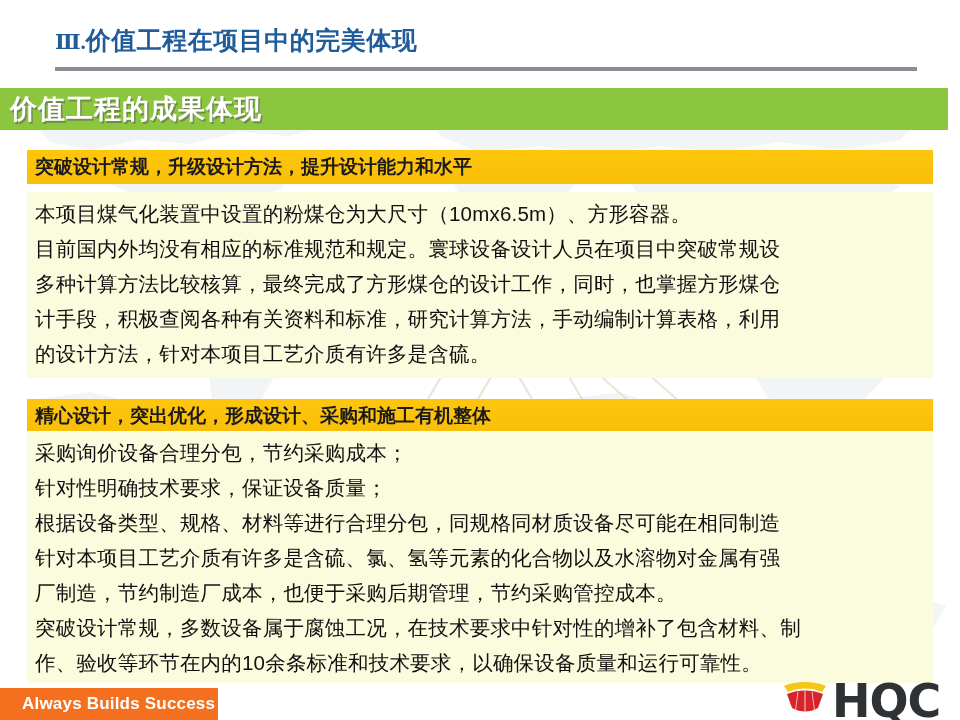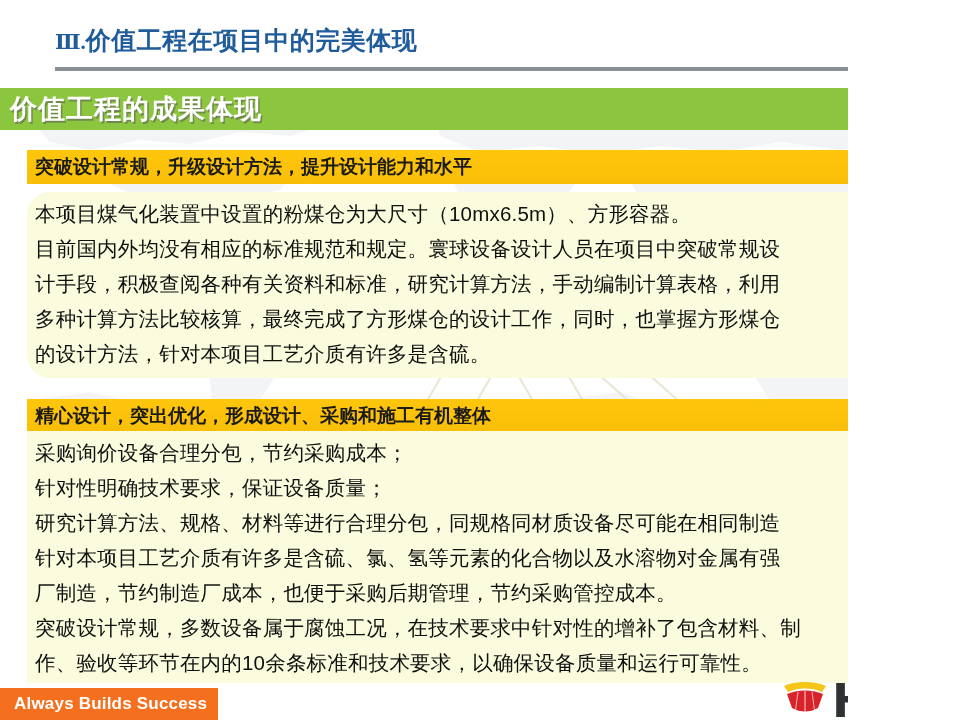--- a/index.html
+++ b/index.html
@@ -19,7 +19,7 @@
   .slide {
     position: absolute;
     left: 0; top: 0;
-    width: 848px;
+    width: 960px;
     height: 720px;
     background: #ffffff;
     overflow: hidden;

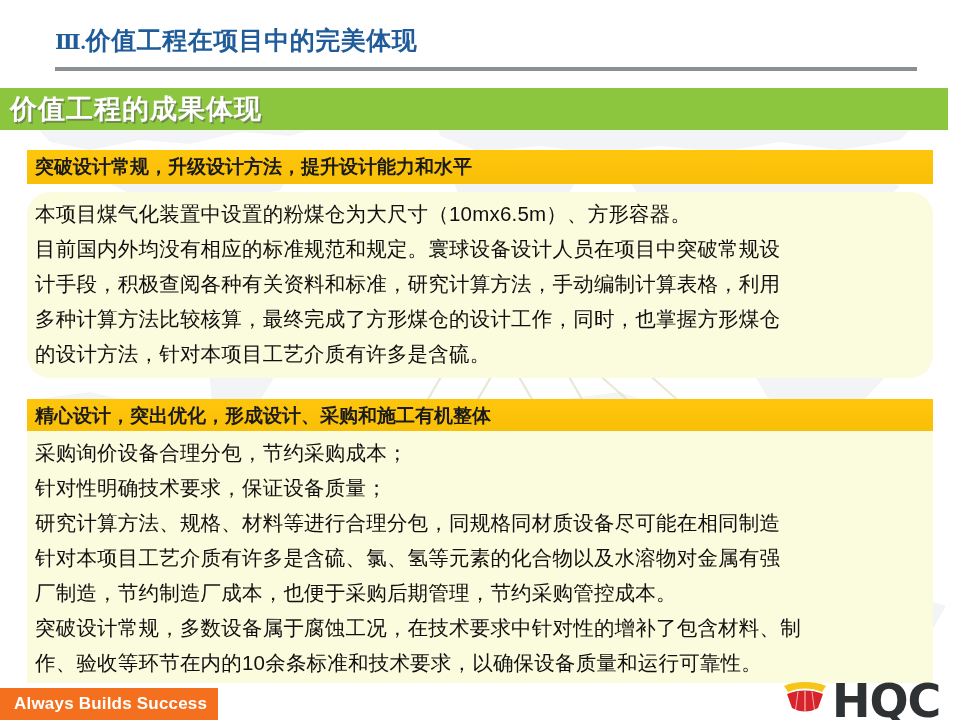--- a/index.html
+++ b/index.html
@@ -130,7 +130,7 @@
   }
 
   #header-1 { top: 150px; }
-  #body-1   { top: 192px; height: 186px; border-radius: 23px; }
+  #body-1   { top: 192px; height: 186px; }
   #header-2 { top: 389px; margin-top: 10px; }
   #body-2   { top: 431px; height: 252px; }
 

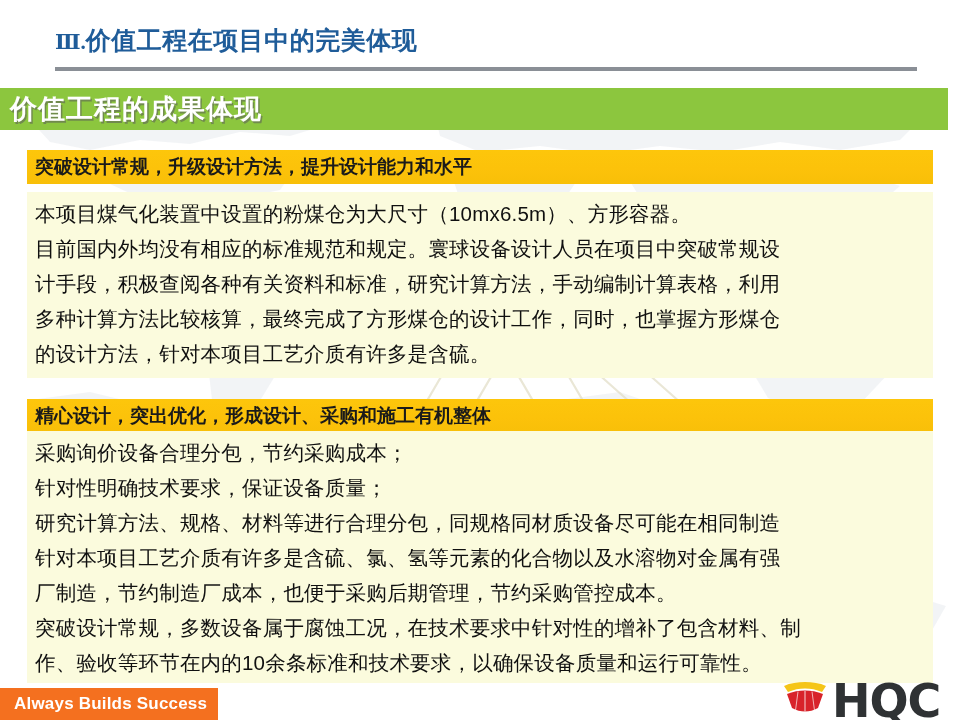--- a/index.html
+++ b/index.html
@@ -235,8 +235,8 @@
   <div class="cream-box" id="body-1">
     <p>本项目煤气化装置中设置的粉煤仓为大尺寸（10mx6.5m）、方形容器。</p>
     <p>目前国内外均没有相应的标准规范和规定。寰球设备设计人员在项目中突破常规设</p>
+    <p>多种计算方法比较核算，最终完成了方形煤仓的设计工作，同时，也掌握方形煤仓</p>
     <p>计手段，积极查阅各种有关资料和标准，研究计算方法，手动编制计算表格，利用</p>
-    <p>多种计算方法比较核算，最终完成了方形煤仓的设计工作，同时，也掌握方形煤仓</p>
     <p>的设计方法，针对本项目工艺介质有许多是含硫。</p>
   </div>
 

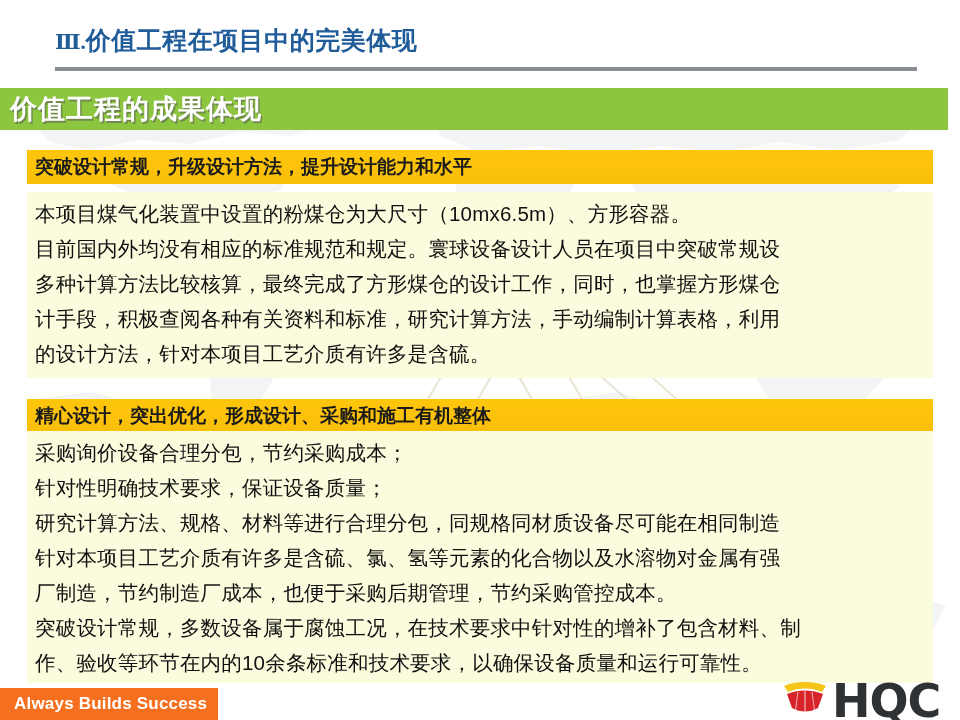--- a/index.html
+++ b/index.html
@@ -244,7 +244,7 @@
   <div class="cream-box" id="body-2">
     <p>采购询价设备合理分包，节约采购成本；</p>
     <p>针对性明确技术要求，保证设备质量；</p>
-    <p>研究计算方法、规格、材料等进行合理分包，同规格同材质设备尽可能在相同制造</p>
+    <p>根据设备类型、规格、材料等进行合理分包，同规格同材质设备尽可能在相同制造</p>
     <p>针对本项目工艺介质有许多是含硫、氯、氢等元素的化合物以及水溶物对金属有强</p>
     <p>厂制造，节约制造厂成本，也便于采购后期管理，节约采购管控成本。</p>
     <p>突破设计常规，多数设备属于腐蚀工况，在技术要求中针对性的增补了包含材料、制</p>

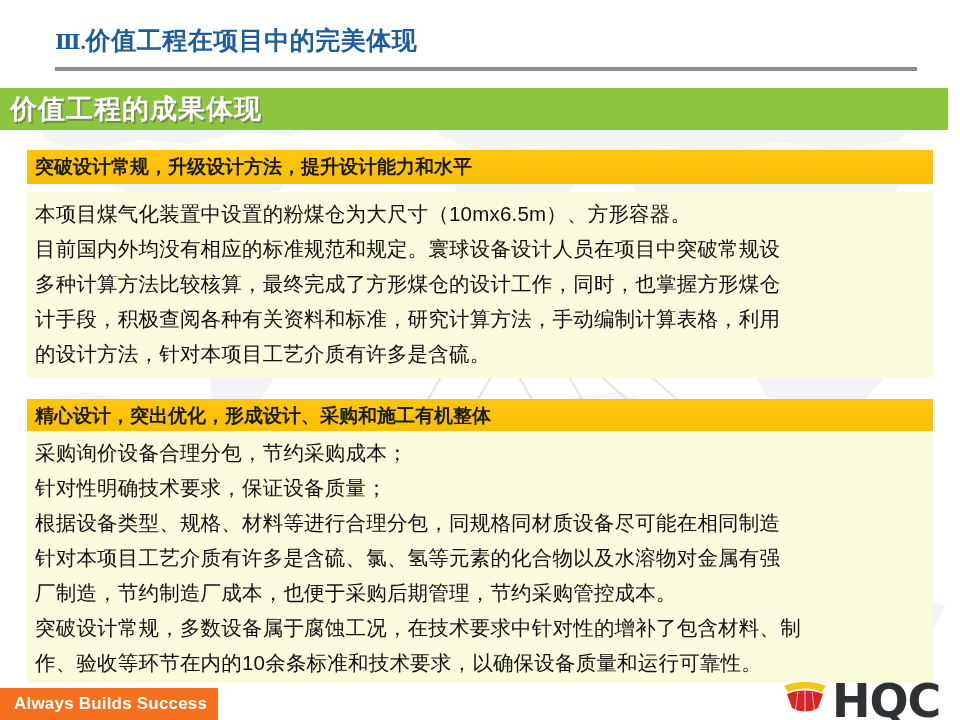--- a/index.html
+++ b/index.html
@@ -149,7 +149,7 @@
     font-size: 17px;
     font-weight: bold;
     line-height: 32px;
-    padding-left: 14px;
+    padding-left: 22px;
     letter-spacing: 0.2px;
     white-space: nowrap;
   }

